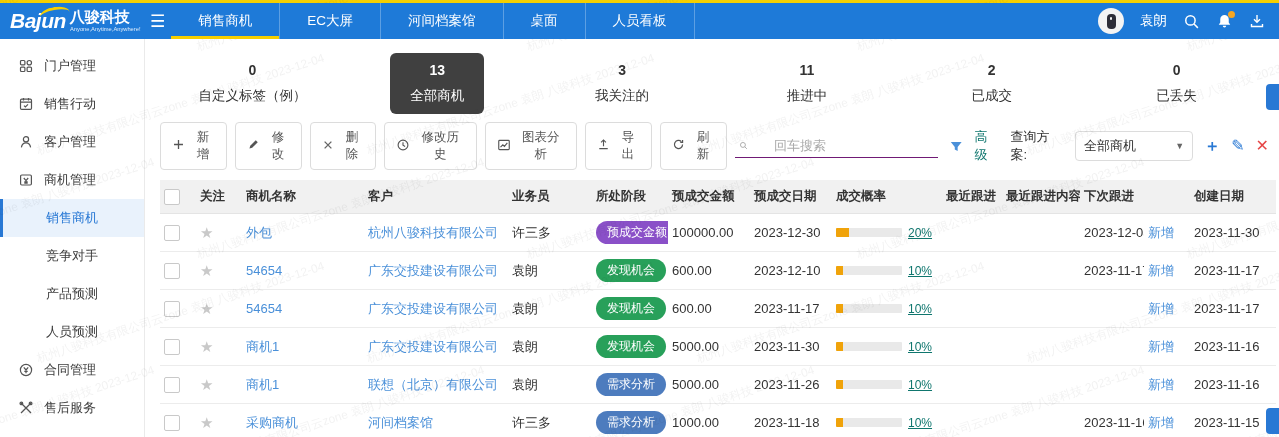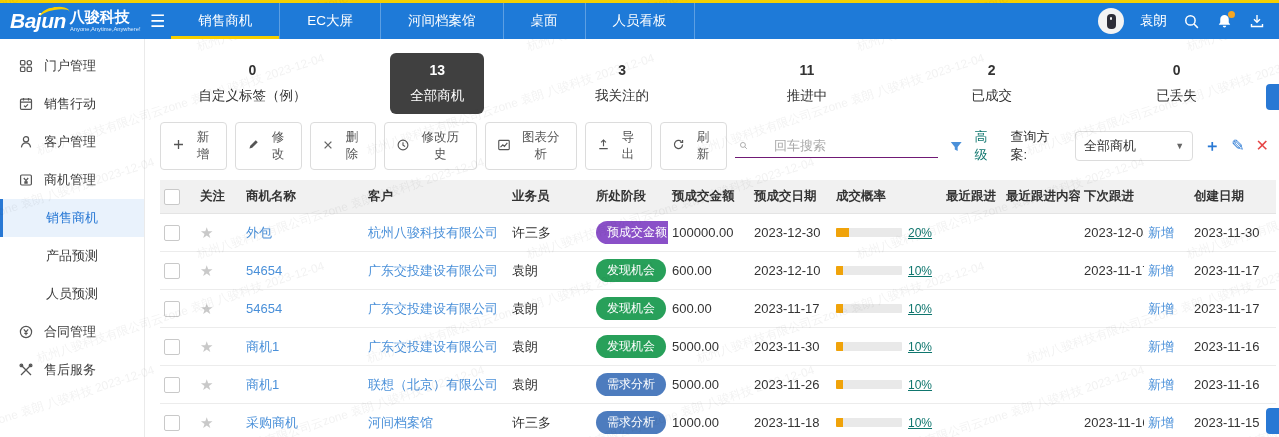--- a/index.html
+++ b/index.html
@@ -182,6 +182,10 @@
   </div>
         <div class="side-item sub">
 
+    <span class="side-label">竞争对手</span>
+  </div>
+        <div class="side-item sub">
+
     <span class="side-label">产品预测</span>
   </div>
         <div class="side-item sub">

